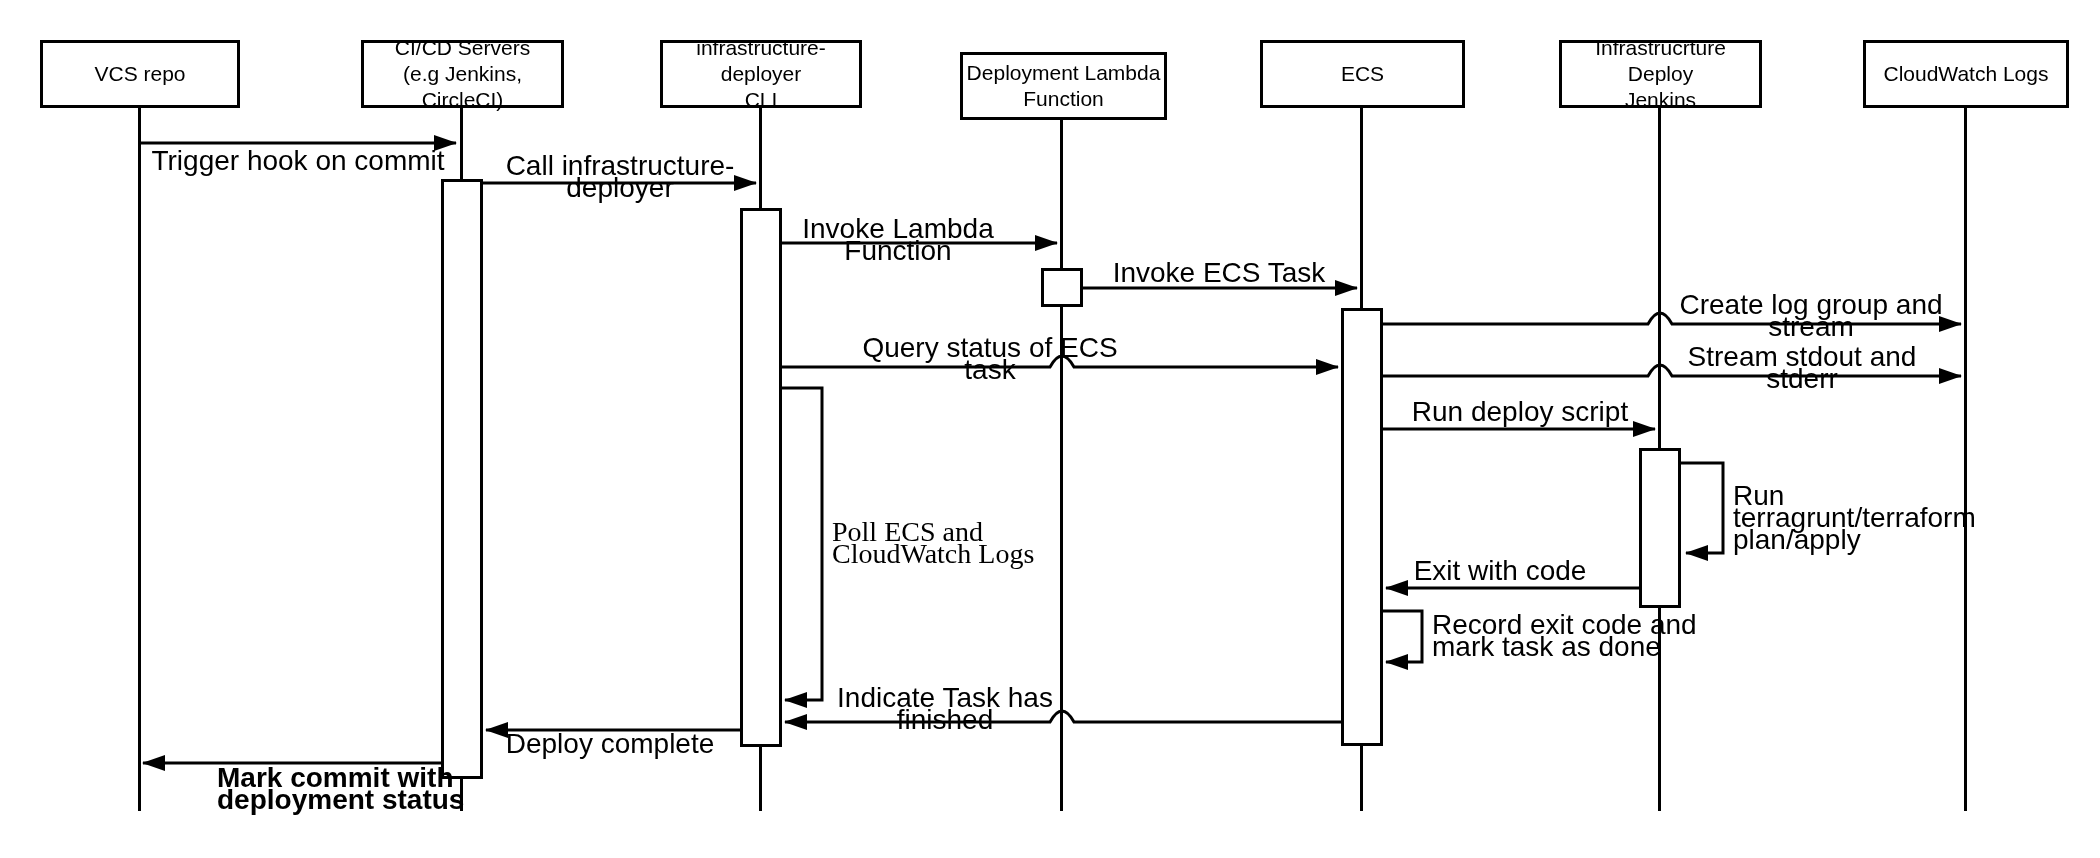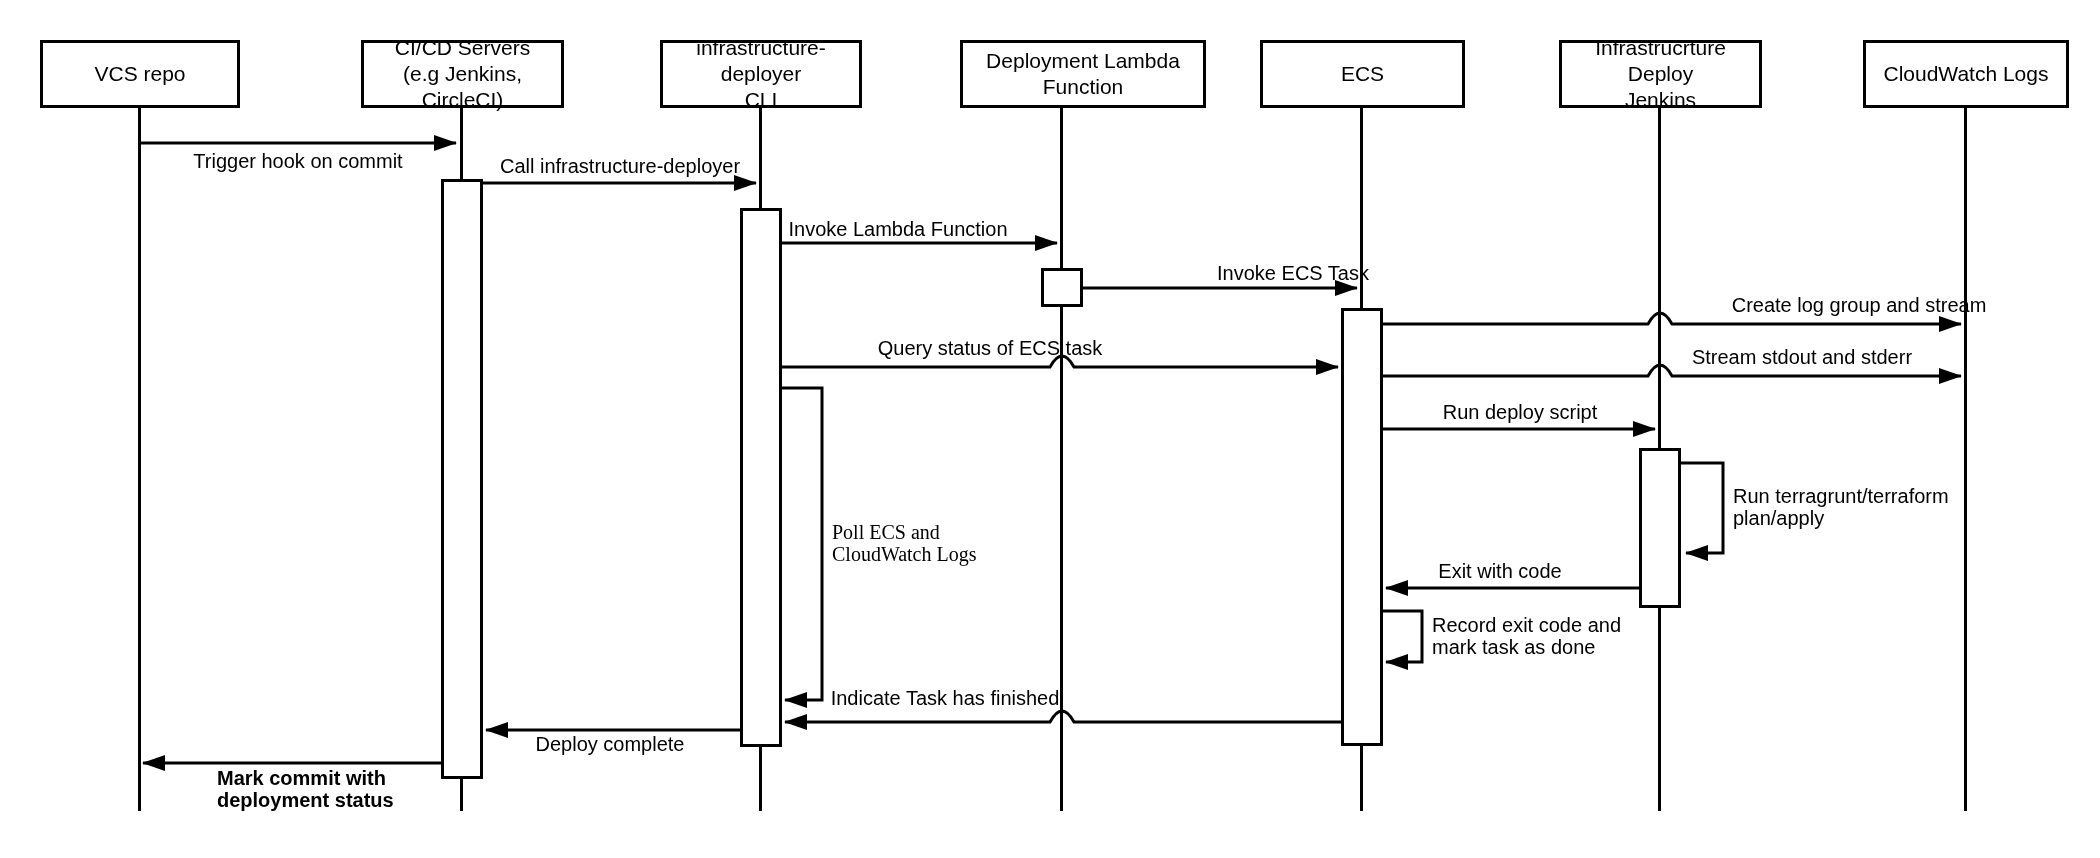--- a/index.html
+++ b/index.html
@@ -29,7 +29,7 @@
   <div class="pbox" style="left:40px;width:200px;">VCS repo</div>
   <div class="pbox" style="left:660px;width:202px;">infrastructure-deployer
 CLI</div>
-  <div class="pbox" style="left:960px;width:246px;">Deployment Lambda
+  <div class="pbox" style="left:960px;width:207px;margin-top:12px;">Deployment Lambda
 Function</div>
   <div class="pbox" style="left:1260px;width:205px;">ECS</div>
   <div class="pbox" style="left:1559px;width:203px;">Infrastrucrture Deploy

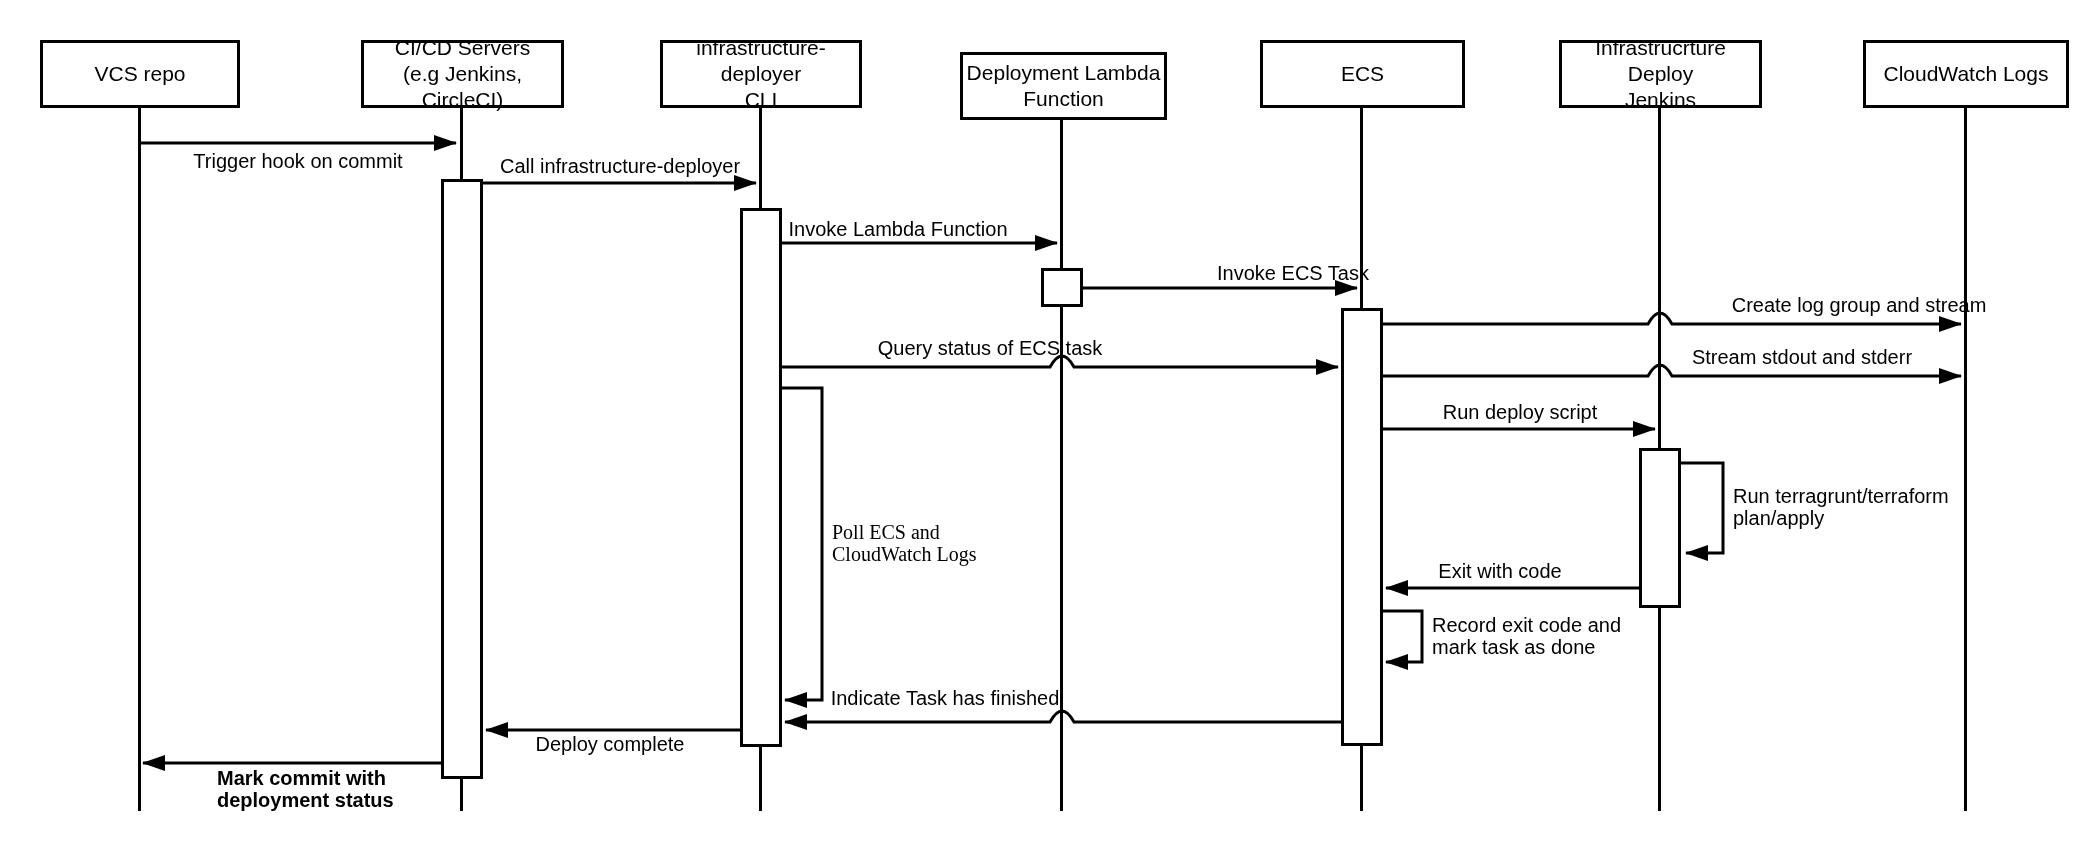--- a/index.html
+++ b/index.html
@@ -15,7 +15,7 @@
   .lifeline{position:absolute;top:108px;height:703px;width:3px;background:#000;z-index:1;}
   .activation{position:absolute;border:3px solid #000;background:#fff;box-sizing:border-box;z-index:3;}
   .arrows{position:absolute;left:0;top:0;z-index:4;}
-  .msg-label{position:absolute;font-size:20px;line-height:22px;white-space:pre-line;z-index:5;}
+  .msg-label{position:absolute;font-size:28px;line-height:22px;white-space:pre-line;z-index:5;}
   .msg-label.center{text-align:center;}
   .msg-label.left{text-align:left;}
 </style>

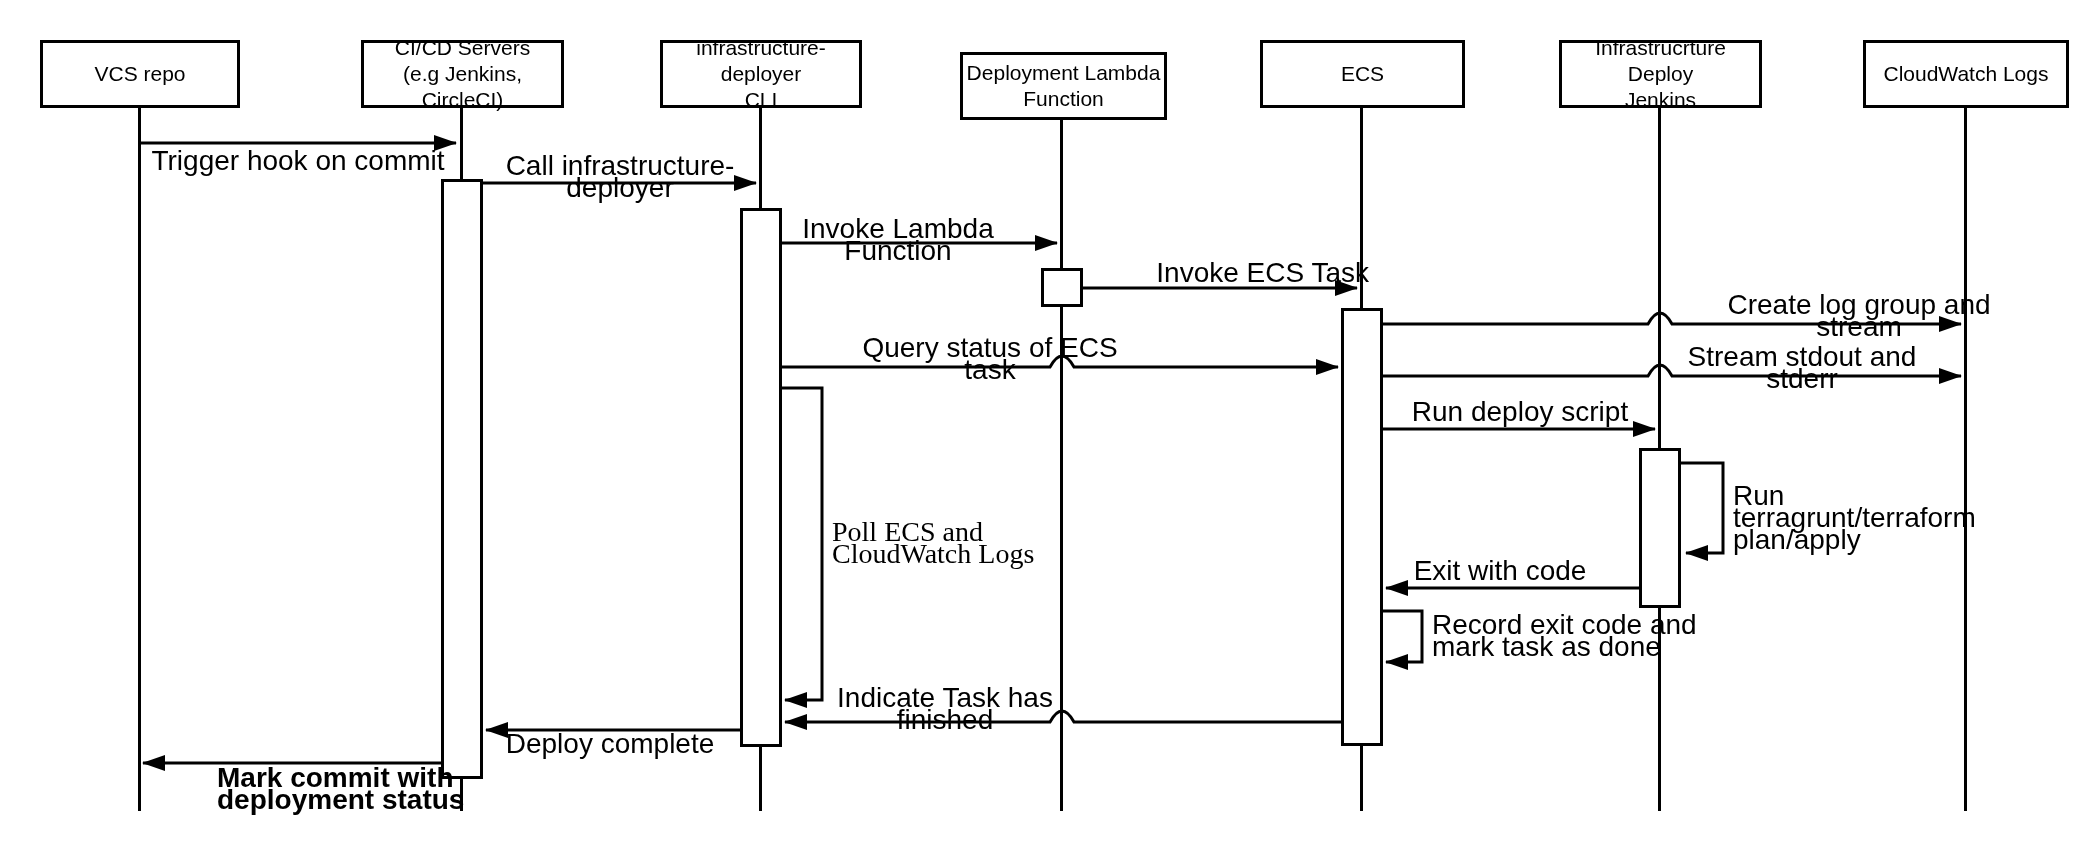--- a/index.html
+++ b/index.html
@@ -78,7 +78,7 @@
   <div class="msg-label center" style="left:148px;top:150px;width:300px;">Trigger hook on commit</div>
   <div class="msg-label center" style="left:470px;top:155px;width:300px;">Call infrastructure-deployer</div>
   <div class="msg-label center" style="left:748px;top:218px;width:300px;">Invoke Lambda Function</div>
-  <div class="msg-label center" style="left:1069px;top:262px;width:300px;text-align:right;">Invoke ECS Task</div>
+  <div class="msg-label center" style="left:1069px;top:262px;width:300px;">Invoke ECS Task</div>
   <div class="msg-label center" style="left:1661px;top:294px;width:300px;padding-left:48px;">Create log group and stream</div>
   <div class="msg-label center" style="left:840px;top:337px;width:300px;">Query status of ECS task</div>
   <div class="msg-label center" style="left:1652px;top:346px;width:300px;">Stream stdout and stderr</div>

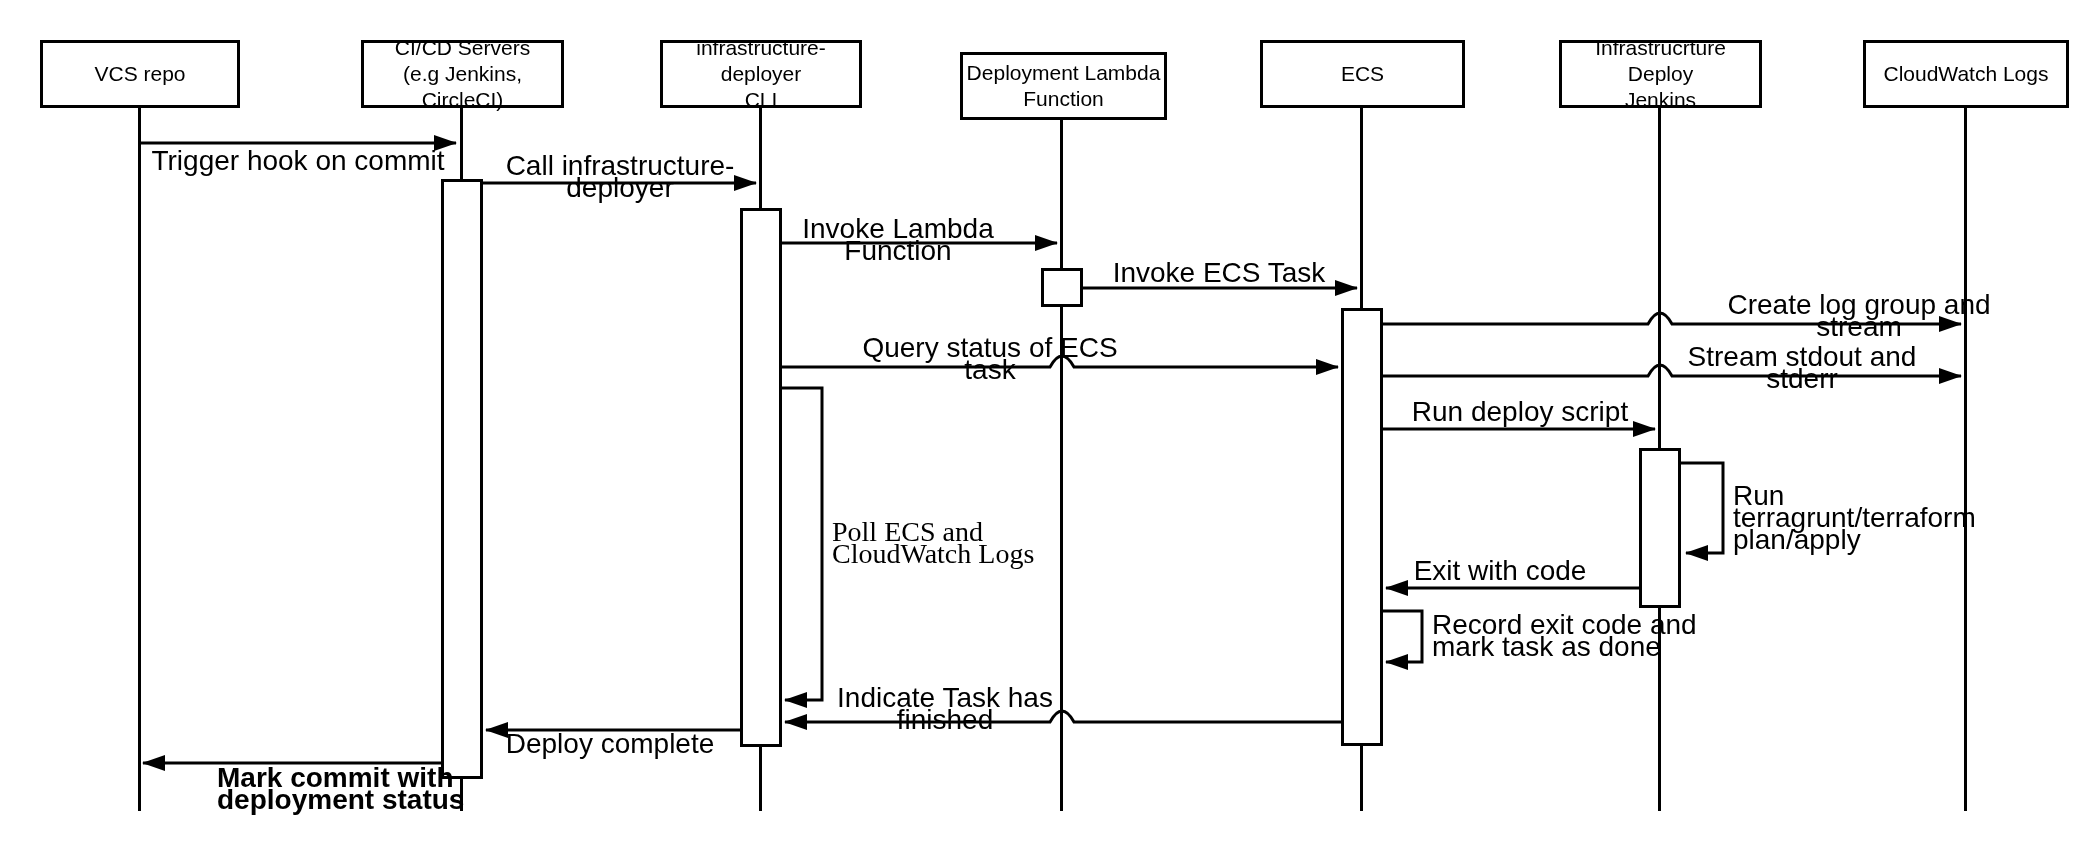--- a/index.html
+++ b/index.html
@@ -79,7 +79,7 @@
   <div class="msg-label center" style="left:470px;top:155px;width:300px;">Call infrastructure-deployer</div>
   <div class="msg-label center" style="left:748px;top:218px;width:300px;">Invoke Lambda Function</div>
   <div class="msg-label center" style="left:1069px;top:262px;width:300px;">Invoke ECS Task</div>
-  <div class="msg-label center" style="left:1661px;top:294px;width:300px;padding-left:48px;">Create log group and stream</div>
+  <div class="msg-label center" style="left:1661px;top:294px;width:300px;">Create log group and stream</div>
   <div class="msg-label center" style="left:840px;top:337px;width:300px;">Query status of ECS task</div>
   <div class="msg-label center" style="left:1652px;top:346px;width:300px;">Stream stdout and stderr</div>
   <div class="msg-label center" style="left:1370px;top:401px;width:300px;">Run deploy script</div>

